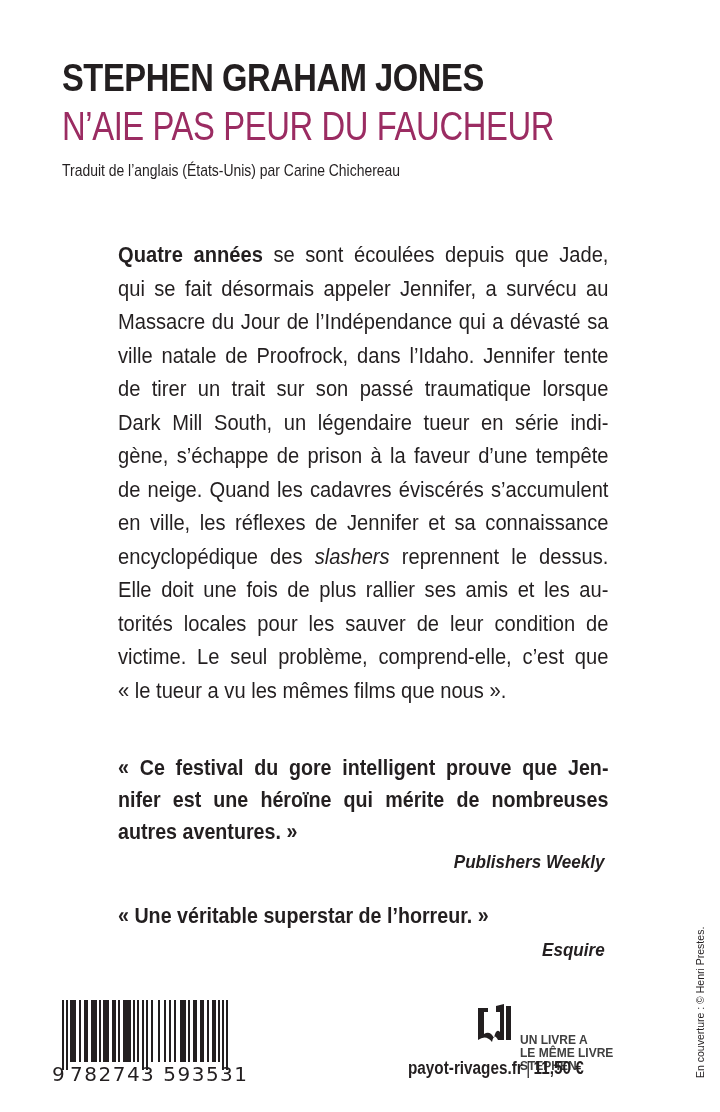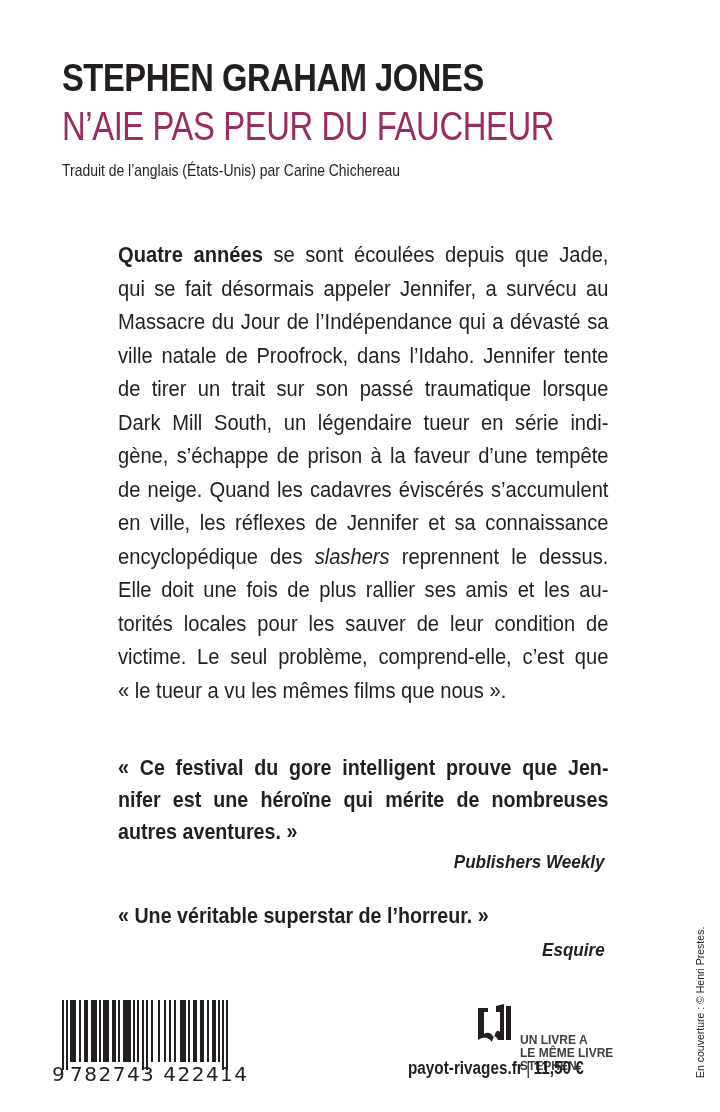--- a/index.html
+++ b/index.html
@@ -151,7 +151,7 @@
   </svg>
   <div class="barcode-digits">
     <span class="bc-first">9</span>
-    <span class="bc-rest">782743 422414</span>
+    <span class="bc-rest">782743 593531</span>
   </div>
 
   <svg class="logo" viewBox="0 0 36 42">

